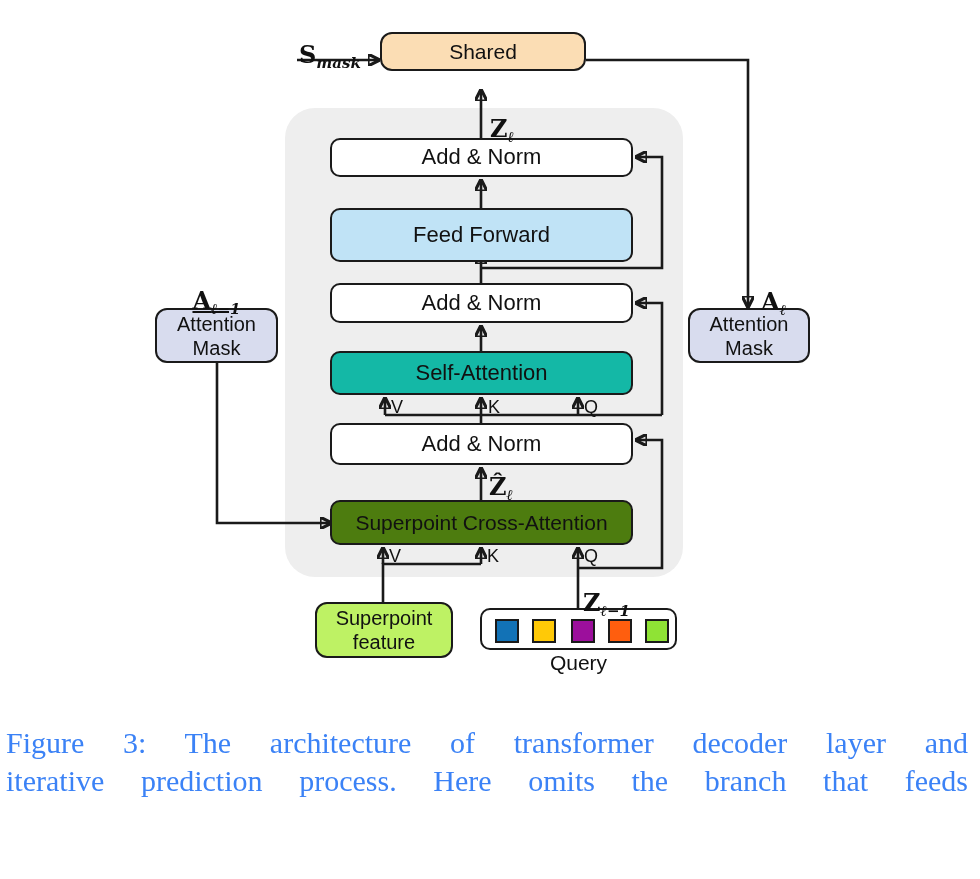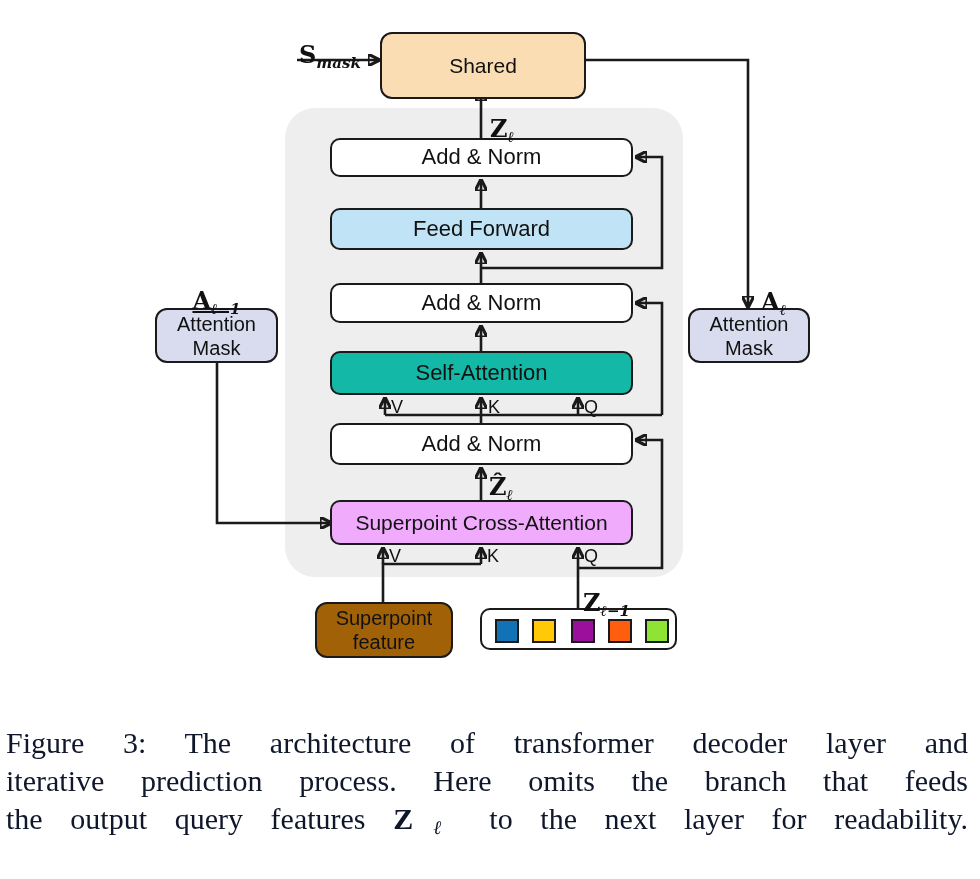--- a/index.html
+++ b/index.html
@@ -66,7 +66,7 @@
       <path d="M217,363 L217,523 L332,523" marker-end="url(#arr)"></path>
     </svg>
 
-    <div class="box two-line" style="left: 380px; top: 32px; width: 206px; height: 67px; background: rgb(251, 221, 180);">
+    <div class="box two-line" style="left: 380px; top: 32px; width: 206px; height: 39px; background: rgb(251, 221, 180);">
       <span>Shared</span>
     </div>
 

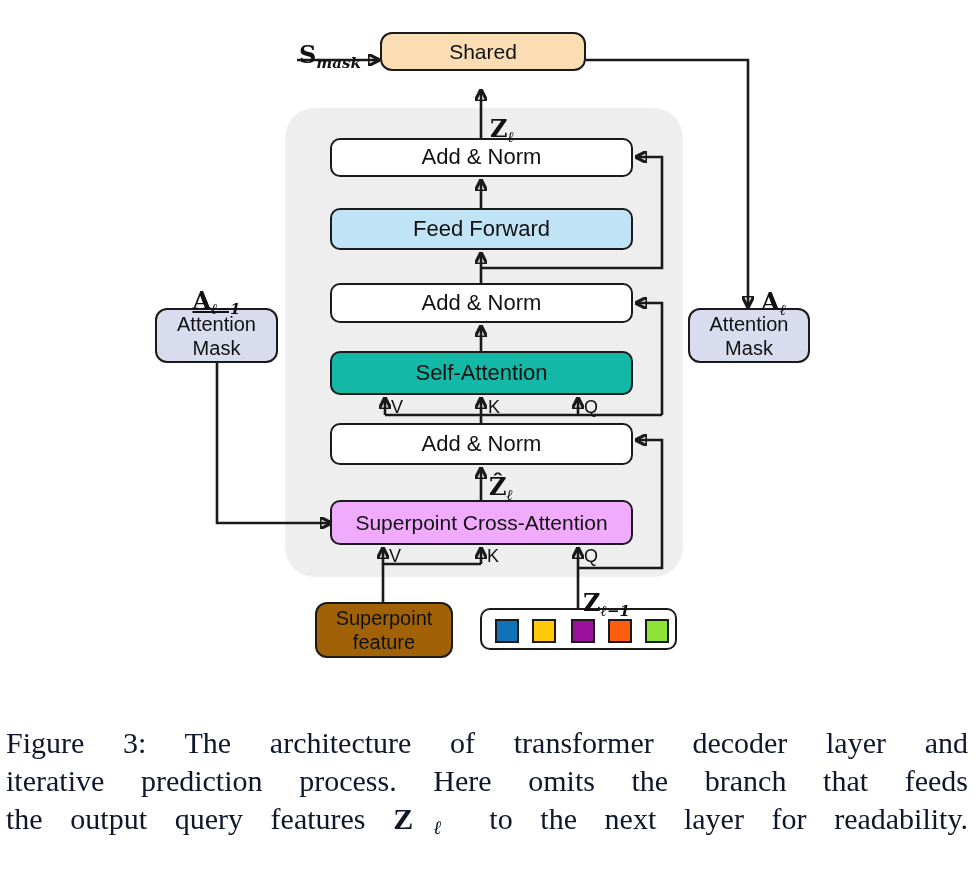--- a/index.html
+++ b/index.html
@@ -74,7 +74,7 @@
       <span>Add &amp; Norm</span>
     </div>
 
-    <div class="box stack" style="top: 208px; height: 42px; background: rgb(192, 227, 246);">
+    <div class="box stack" style="top: 208px; height: 54px; background: rgb(192, 227, 246);">
       <span>Feed Forward</span>
     </div>
 

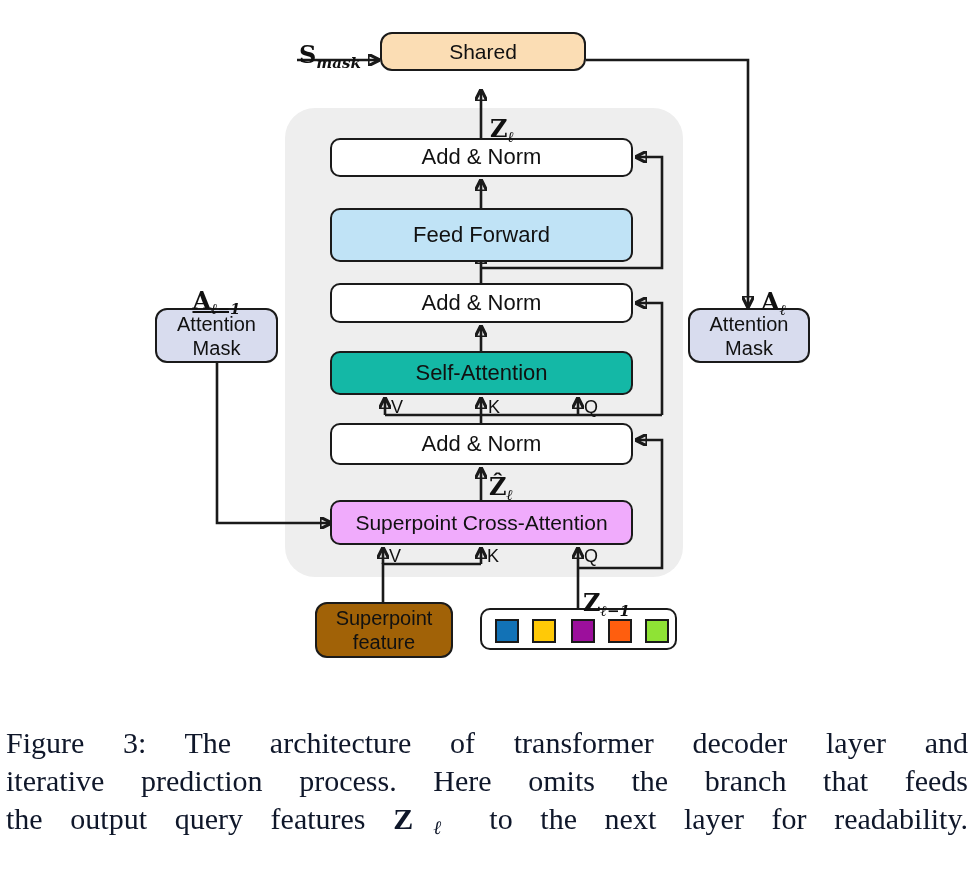--- a/index.html
+++ b/index.html
@@ -90,7 +90,7 @@
       <span>Add &amp; Norm</span>
     </div>
 
-    <div class="box stack" style="top: 500px; height: 45px; font-size: 21px; background: #f0abfc; text-align: center;">
+    <div class="box stack" style="top: 500px; height: 45px; font-size: 21px; background: #4d7c0f; text-align: center;">
       <span>Superpoint Cross-Attention</span>
     </div>
 

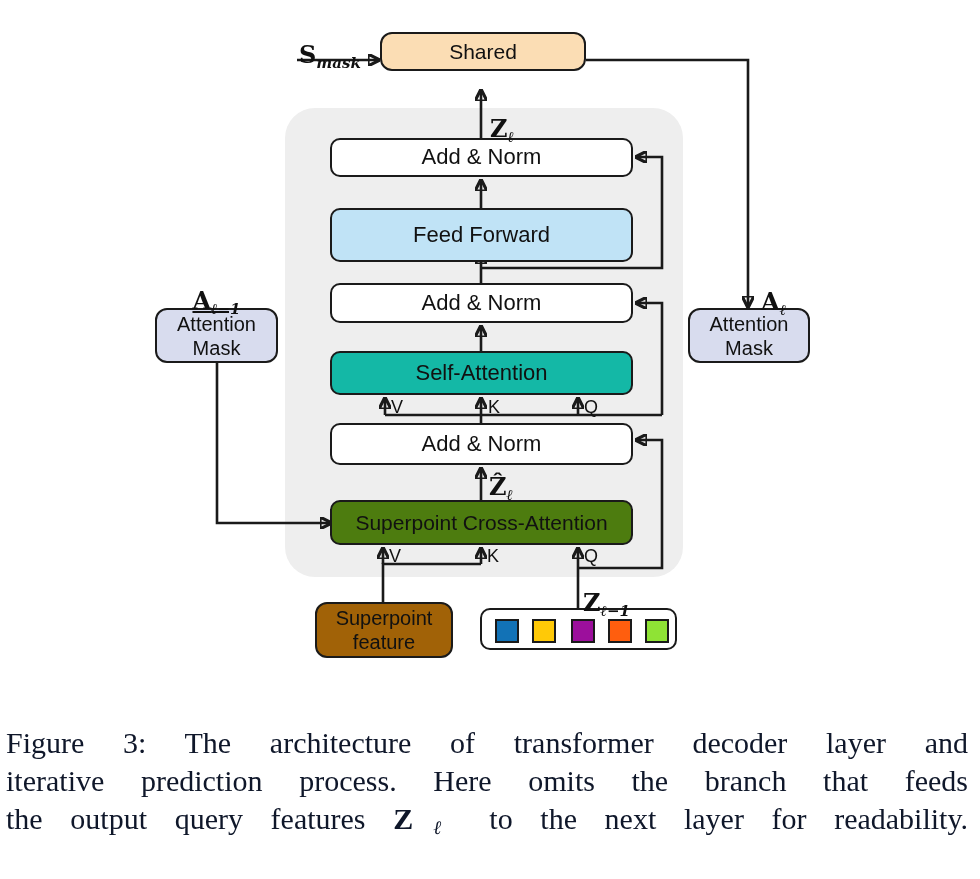--- a/index.html
+++ b/index.html
@@ -104,7 +104,7 @@
       <span>Mask</span>
     </div>
 
-    <div class="box two-line" style="left: 315px; top: 602px; width: 138px; height: 56px; font-size: 20px; background: #a16207;">
+    <div class="box two-line" style="left: 315px; top: 602px; width: 138px; height: 56px; font-size: 20px; background: #bef264;">
       <span>Superpoint</span>
       <span>feature</span>
     </div>

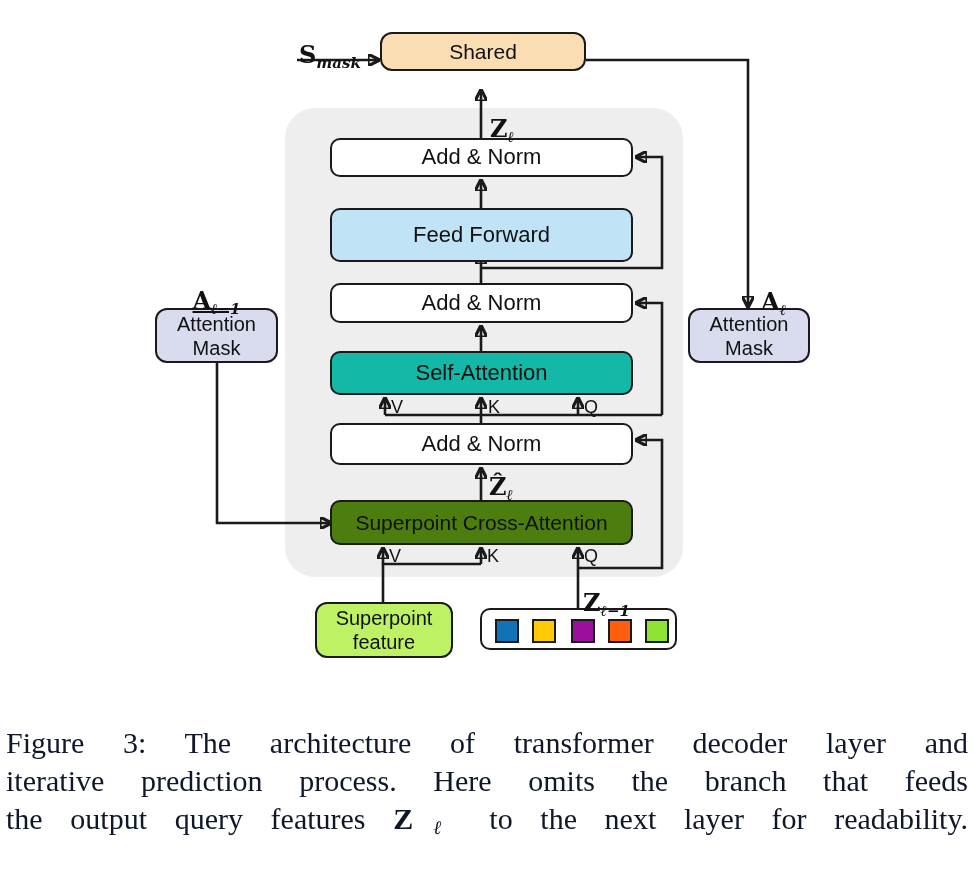--- a/index.html
+++ b/index.html
@@ -116,6 +116,7 @@
       <span class="qsq" style="left: 126px; background: rgb(255, 94, 14);"></span>
       <span class="qsq" style="left: 163px; background: rgb(143, 227, 53);"></span>
     </div>
+    <div class="tlabel qlabel" style="left:480px;top:651px;width:197px;text-align:center;">Query</div>
 
     <div class="tlabel mlabel" style="left:299px;top:32px;">
       <span>S</span><sub>mask</sub>

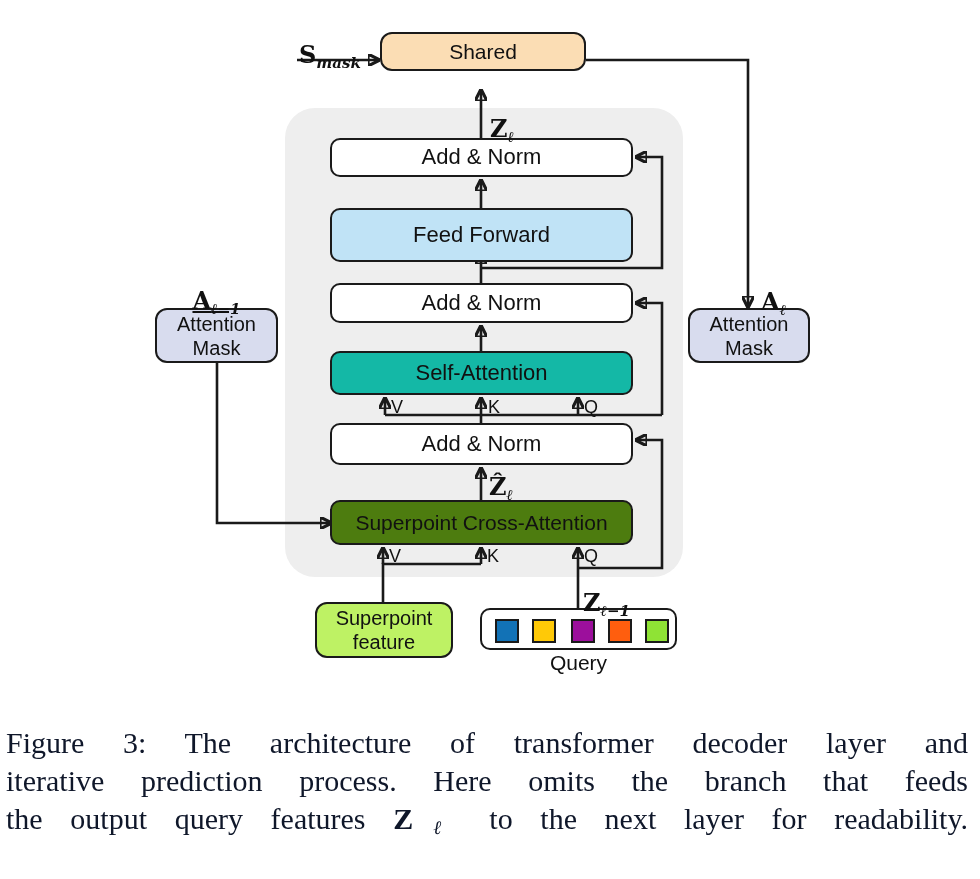--- a/index.html
+++ b/index.html
@@ -26,7 +26,7 @@
   .qlabel{font-size:21px;}
 
   .caption{position:absolute;left:6px;top:724px;width:962px;
-           font-family:"Liberation Serif","DejaVu Serif",serif;font-size:30px;line-height:38px;color:#0f172a;}
+           font-family:"Liberation Serif","DejaVu Serif",serif;font-size:30px;line-height:38px;color:#3b82f6;}
   .cap-line{text-align:justify;text-align-last:justify;}
   .cap-math{font-weight:bold;}
   .cap-math sub{font-size:19px;font-style:italic;vertical-align:-0.25em;}

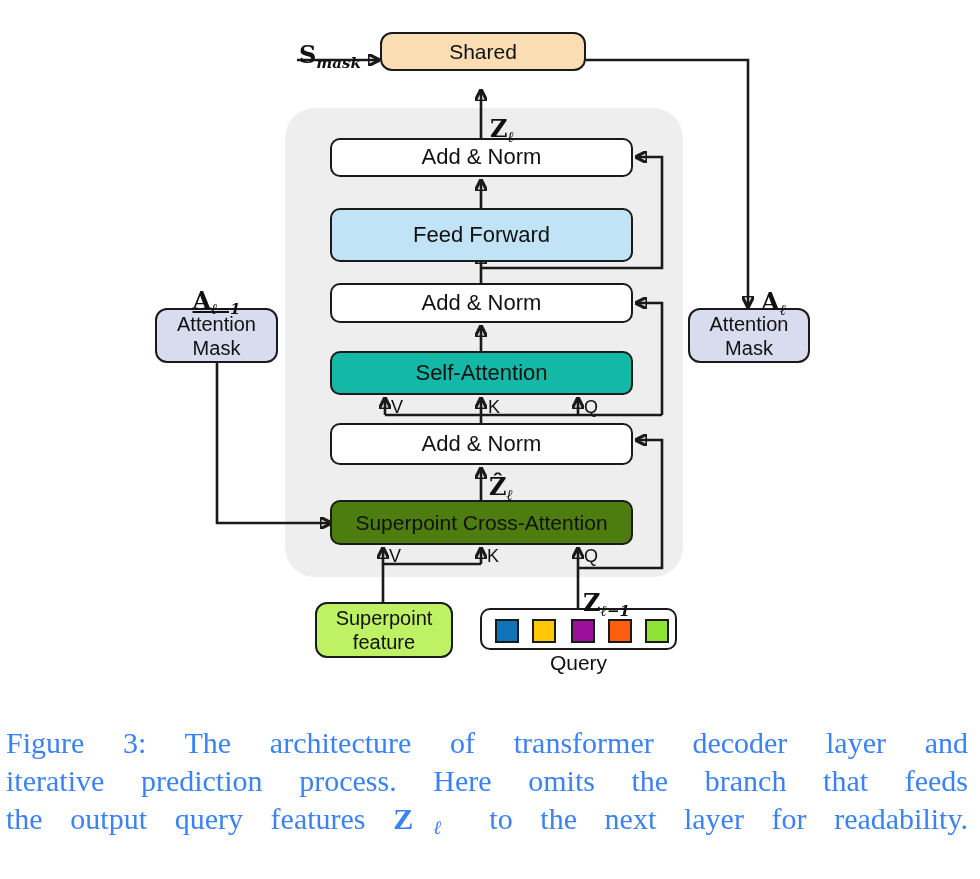--- a/index.html
+++ b/index.html
@@ -153,7 +153,6 @@
   <div class="caption">
     <div class="cap-line">Figure 3: The architecture of transformer decoder layer and</div>
     <div class="cap-line">iterative prediction process. Here omits the branch that feeds</div>
-    <div class="cap-line"><span>the output query features </span><span class="cap-math"><span>Z</span><sub>ℓ</sub></span><span> to the next layer for readability.</span></div>
   </div>
 </div>
 

